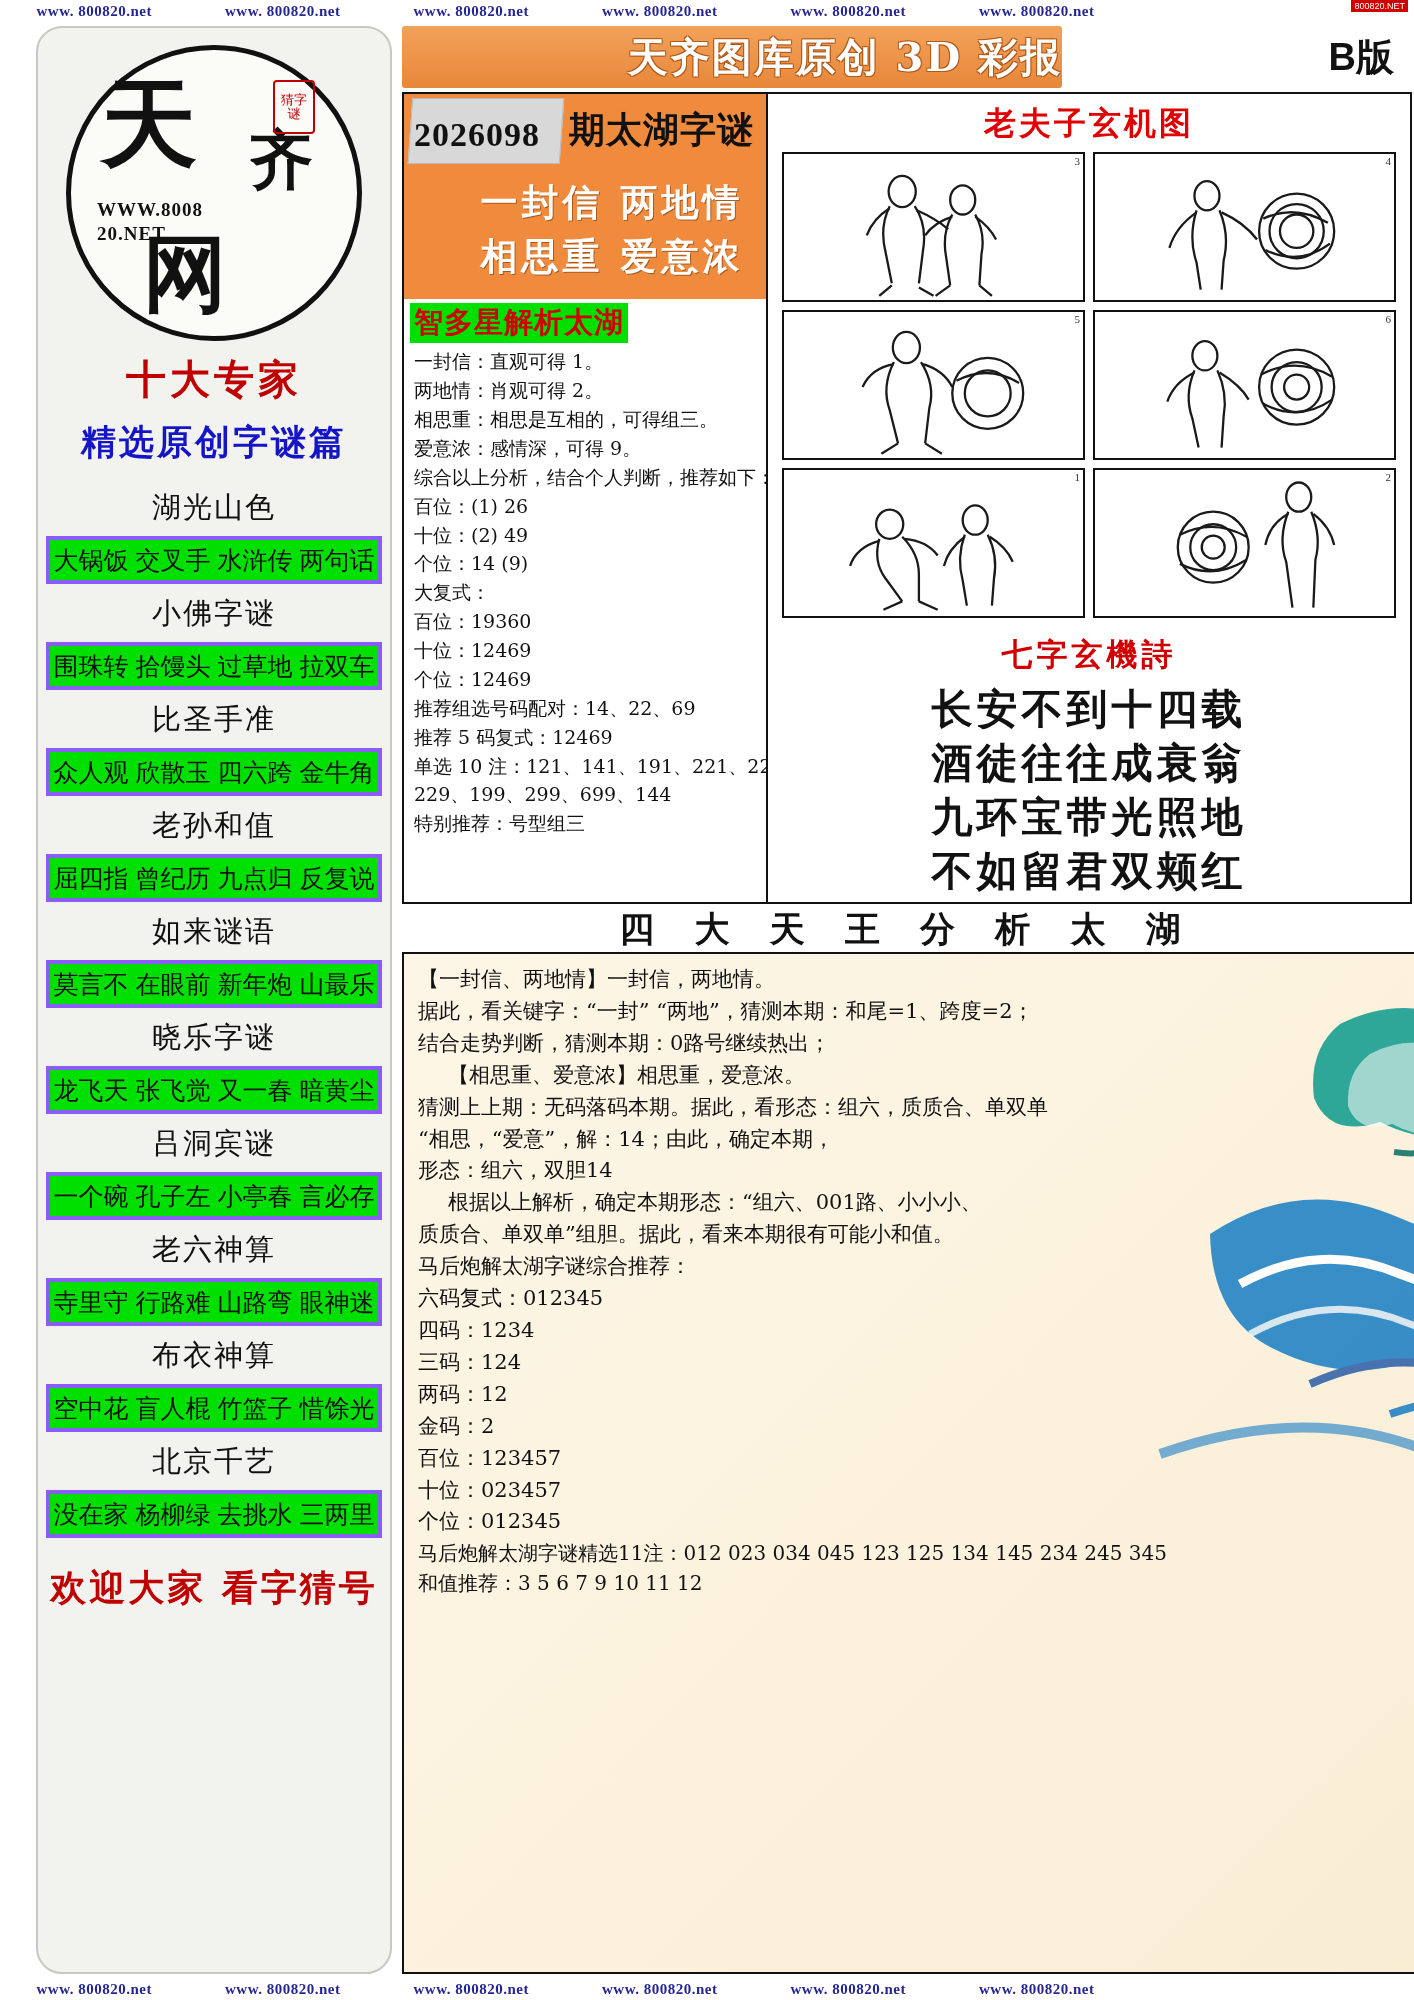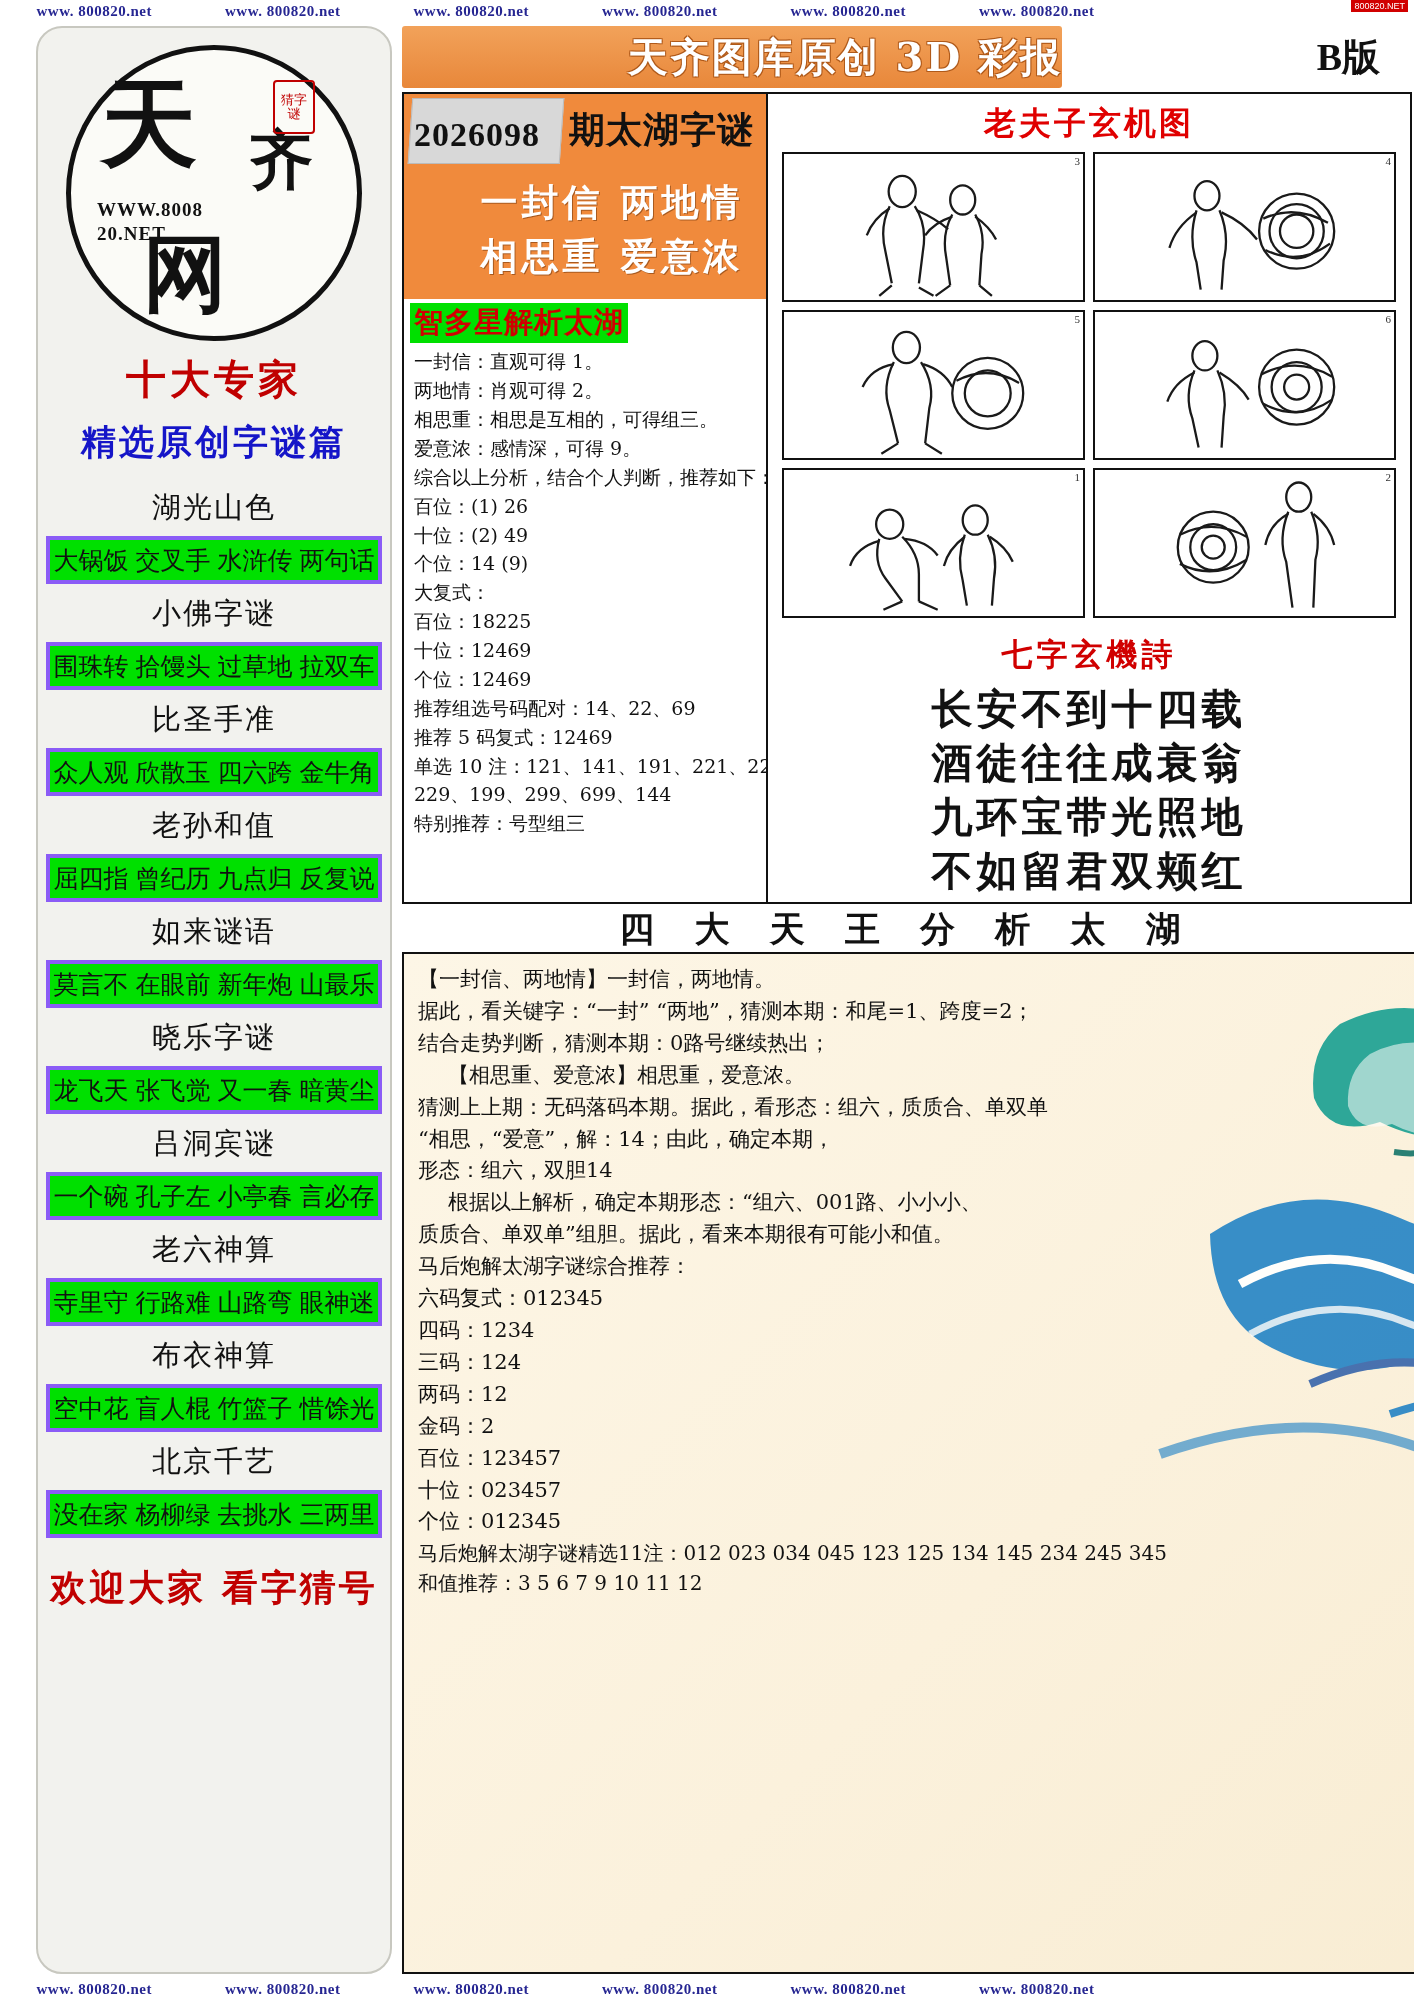--- a/index.html
+++ b/index.html
@@ -136,8 +136,8 @@
     white-space:nowrap;
   }
   .banner-version{
-    margin-left:auto;margin-right:32px;
-    font-family:Liberation Serif, serif;
+    margin-left:auto;margin-right:18px;
+    font-family:Liberation Sans, sans-serif;
     font-size:38px;font-weight:bold;color:#111;text-align:right;
   }
 

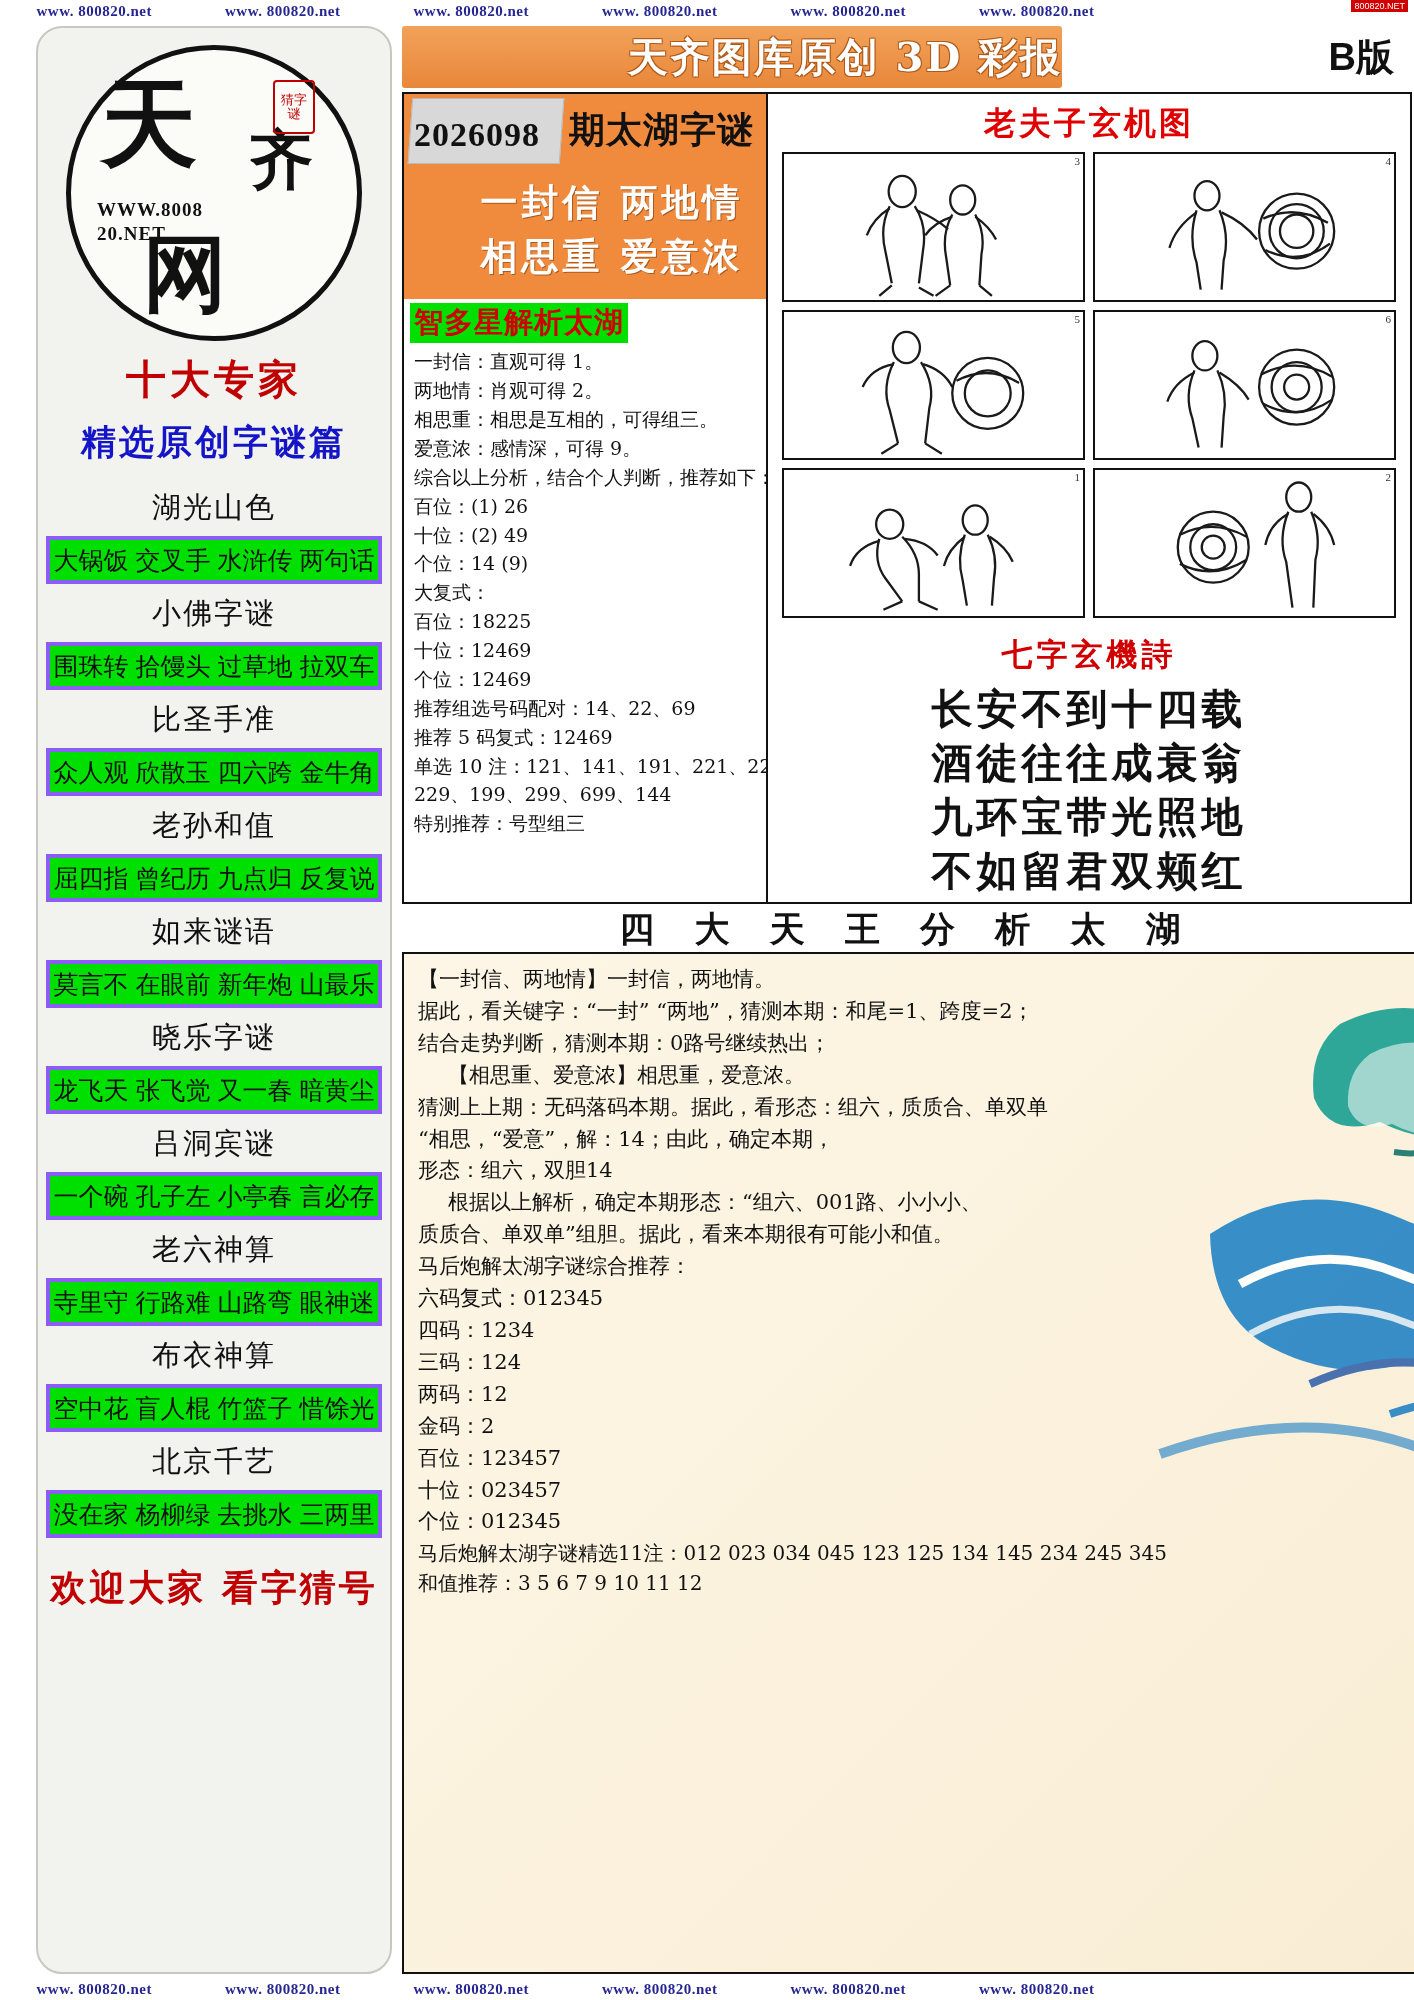--- a/index.html
+++ b/index.html
@@ -434,7 +434,7 @@
     <div>十位：(2) 49</div>
     <div>个位：14 (9)</div>
     <div>大复式：</div>
-    <div>百位：18225</div>
+    <div>百位：19360</div>
     <div>十位：12469</div>
     <div>个位：12469</div>
     <div>推荐组选号码配对：14、22、69</div>

